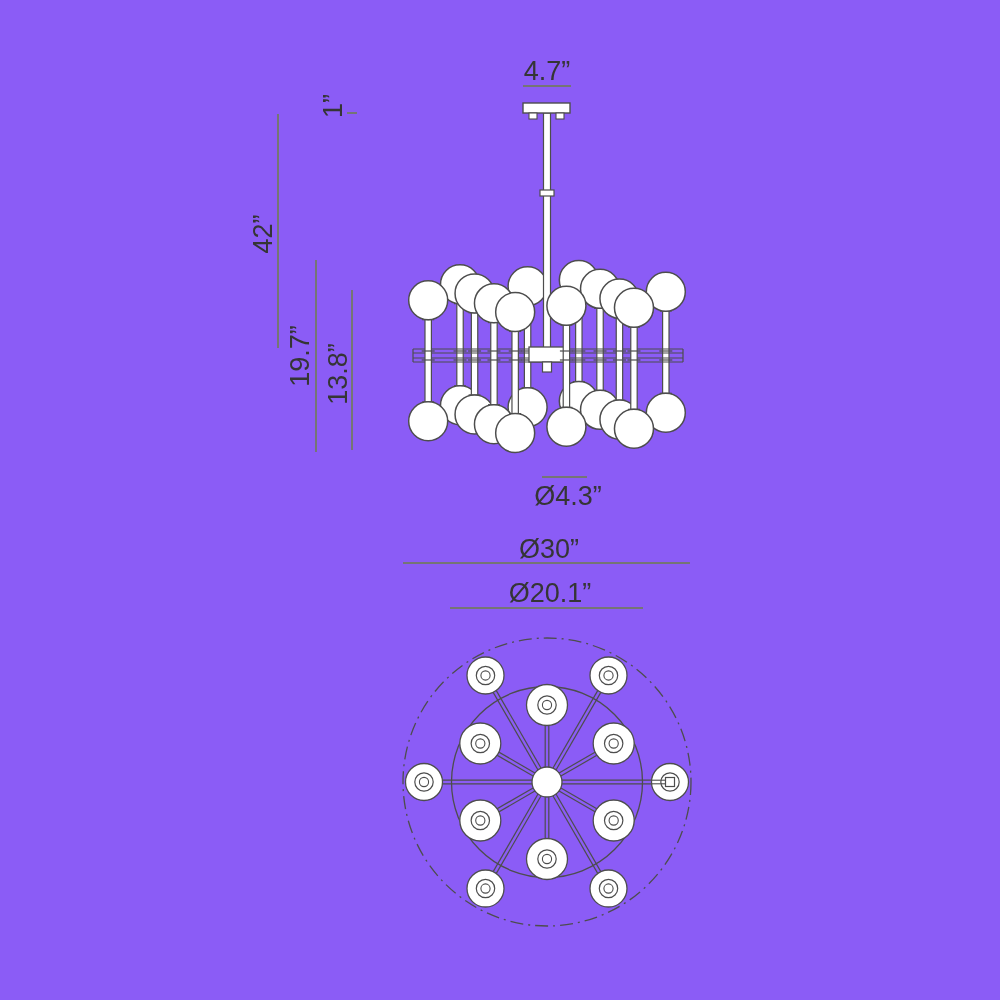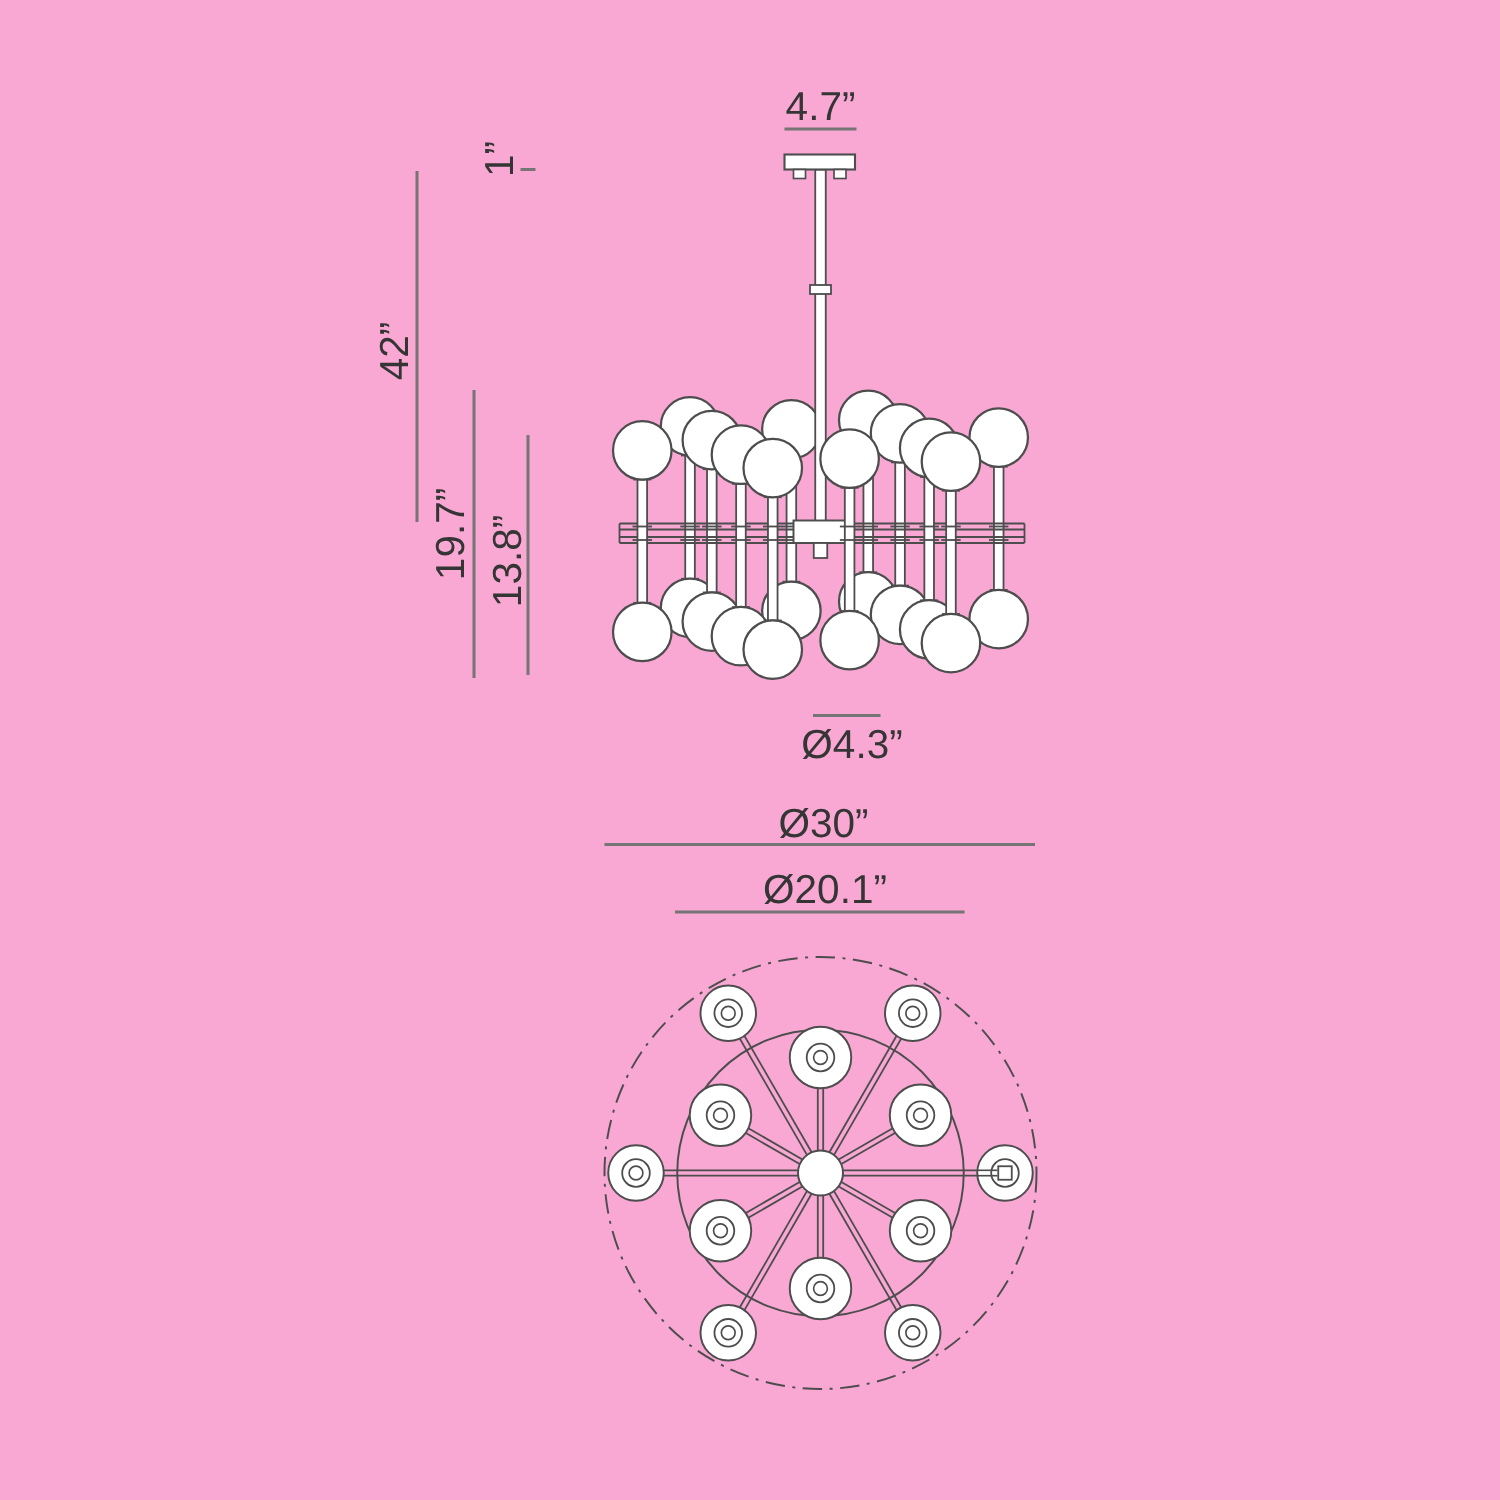--- a/index.html
+++ b/index.html
@@ -3,7 +3,7 @@
 <meta charset="utf-8">
 <style>
   html,body{margin:0;padding:0;background:#ffffff;}
-  .page{position:relative;width:1000px;height:1000px;background:#f9a8d4;overflow:hidden;
+  .page{position:relative;width:1000px;height:1000px;background:#8b5cf6;overflow:hidden;
         font-family:"Liberation Sans", sans-serif;}
   svg text{font-family:"Liberation Sans", sans-serif;font-size:27px;}
 </style>

